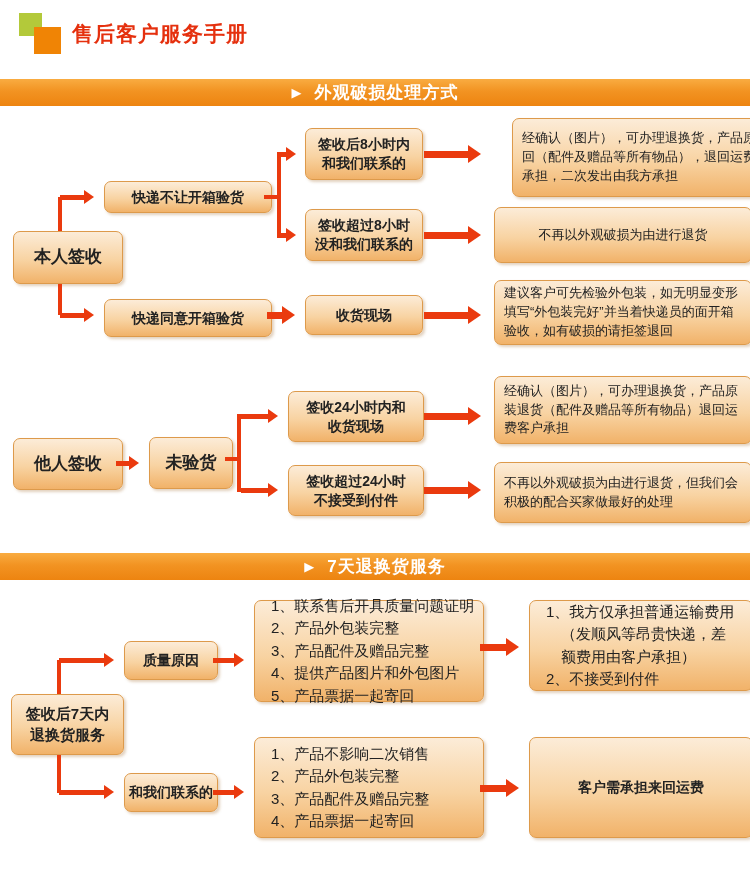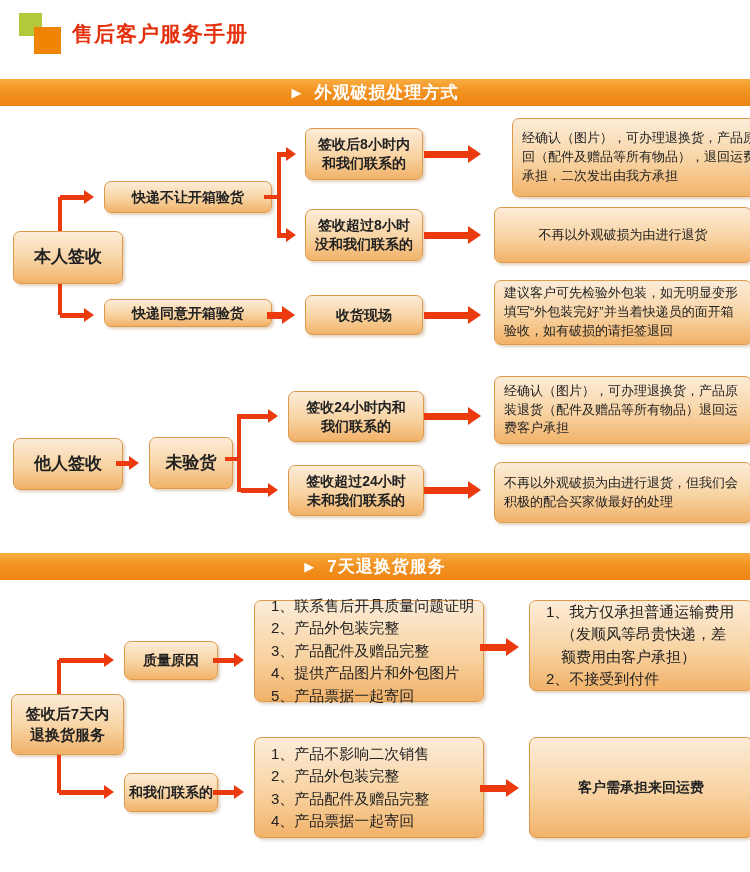--- a/index.html
+++ b/index.html
@@ -54,7 +54,7 @@
 
   <div class="box big" style="left:5px;top:231px;width:110px;height:53px">本人签收</div>
   <div class="box" style="left:96px;top:181px;width:168px;height:32px">快递不让开箱验货</div>
-  <div class="box" style="left:96px;top:299px;width:168px;height:28px">快递同意开箱验货</div>
+  <div class="box" style="left:96px;top:299px;width:168px;height:38px">快递同意开箱验货</div>
   <div class="box" style="left:297px;top:128px;width:118px;height:52px">签收后8小时内
 和我们联系的</div>
   <div class="box" style="left:297px;top:209px;width:118px;height:52px">签收超过8小时

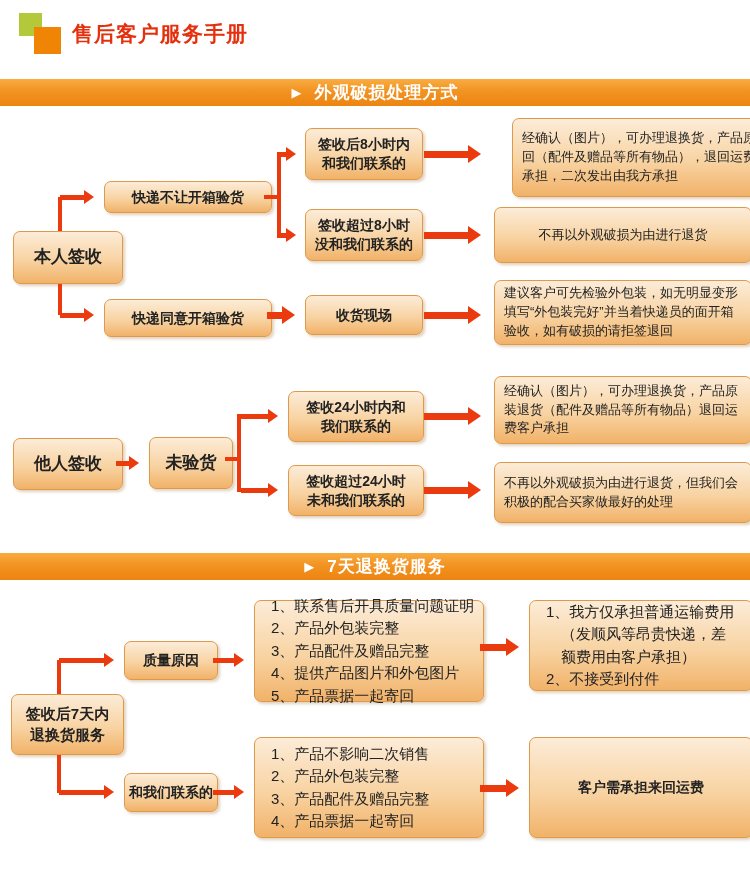--- a/index.html
+++ b/index.html
@@ -80,7 +80,7 @@
   <div class="box big" style="left:5px;top:438px;width:110px;height:52px">他人签收</div>
   <div class="box" style="left:141px;top:437px;width:84px;height:52px;font-size:17px">未验货</div>
   <div class="box" style="left:280px;top:391px;width:136px;height:51px">签收24小时内和
-我们联系的</div>
+收货现场</div>
   <div class="box" style="left:280px;top:465px;width:136px;height:51px">签收超过24小时
 未和我们联系的</div>
   <div class="box result" style="left:486px;top:376px;width:258px;height:68px">经确认（图片），可办理退换货，产品原装退货（配件及赠品等所有物品）退回运费客户承担</div>

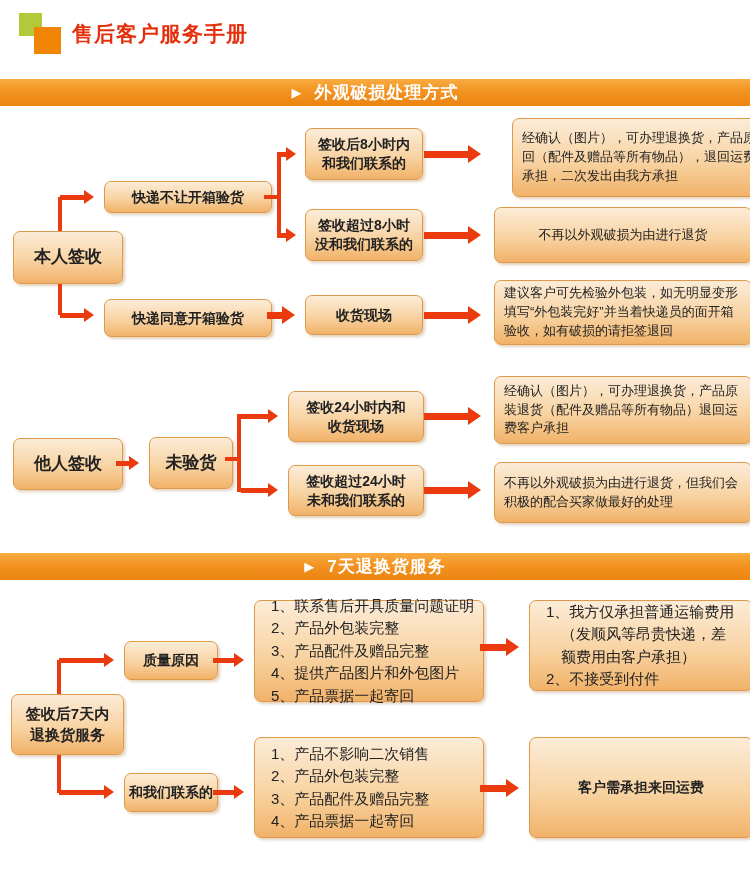--- a/index.html
+++ b/index.html
@@ -82,7 +82,7 @@
   <div class="box" style="left:280px;top:391px;width:136px;height:51px">签收24小时内和
 收货现场</div>
   <div class="box" style="left:280px;top:465px;width:136px;height:51px">签收超过24小时
-未和我们联系的</div>
+不接受到付件</div>
   <div class="box result" style="left:486px;top:376px;width:258px;height:68px">经确认（图片），可办理退换货，产品原装退货（配件及赠品等所有物品）退回运费客户承担</div>
   <div class="box result" style="left:486px;top:462px;width:258px;height:61px">不再以外观破损为由进行退货，但我们会积极的配合买家做最好的处理</div>
 

